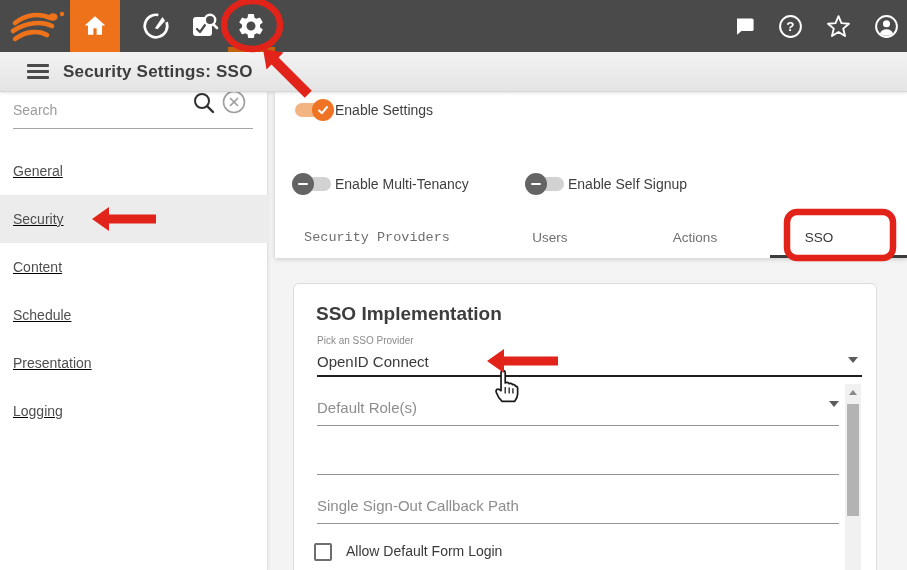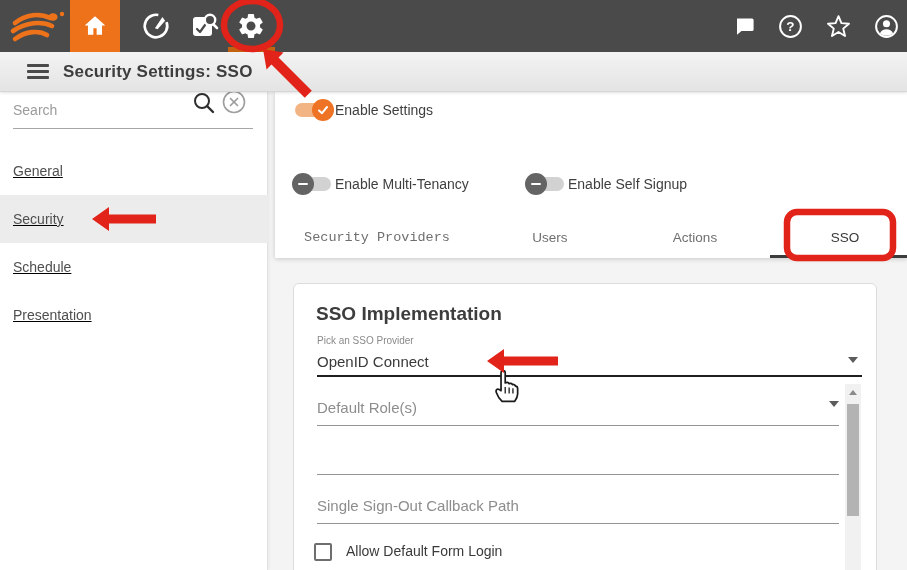--- a/index.html
+++ b/index.html
@@ -215,7 +215,7 @@
     <div class="tab" style="left:102px;font-family:Liberation Mono, monospace;">Security Providers</div>
     <div class="tab" style="left:275px;">Users</div>
     <div class="tab" style="left:420px;">Actions</div>
-    <div class="tab active" style="left:570px;text-align:center;">SSO</div>
+    <div class="tab active" style="left:544px;text-align:center;">SSO</div>
     <div class="tab-indicator"></div>
   </div>
 

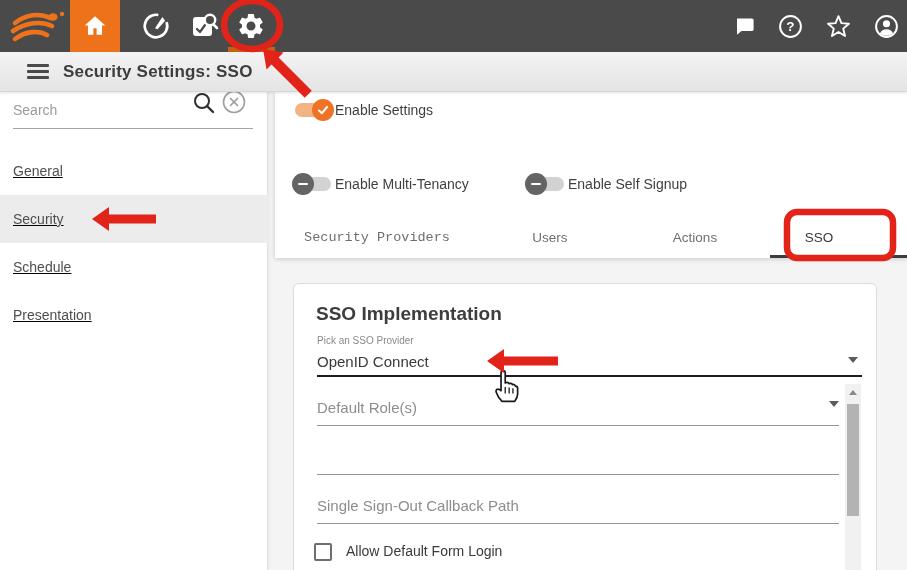--- a/index.html
+++ b/index.html
@@ -180,6 +180,7 @@
     <div class="side-items">
       <div class="side-item">General</div>
       <div class="side-item selected">Security</div>
+      <div class="side-item">Content</div>
       <div class="side-item">Schedule</div>
       <div class="side-item">Presentation</div>
     </div>

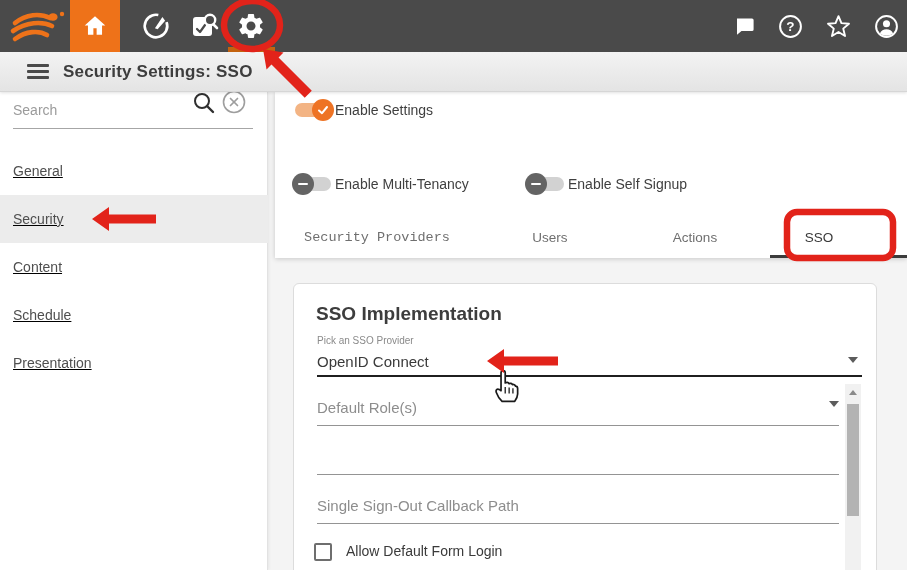--- a/index.html
+++ b/index.html
@@ -183,6 +183,7 @@
       <div class="side-item">Content</div>
       <div class="side-item">Schedule</div>
       <div class="side-item">Presentation</div>
+      <div class="side-item">Logging</div>
     </div>
   </div>
 

